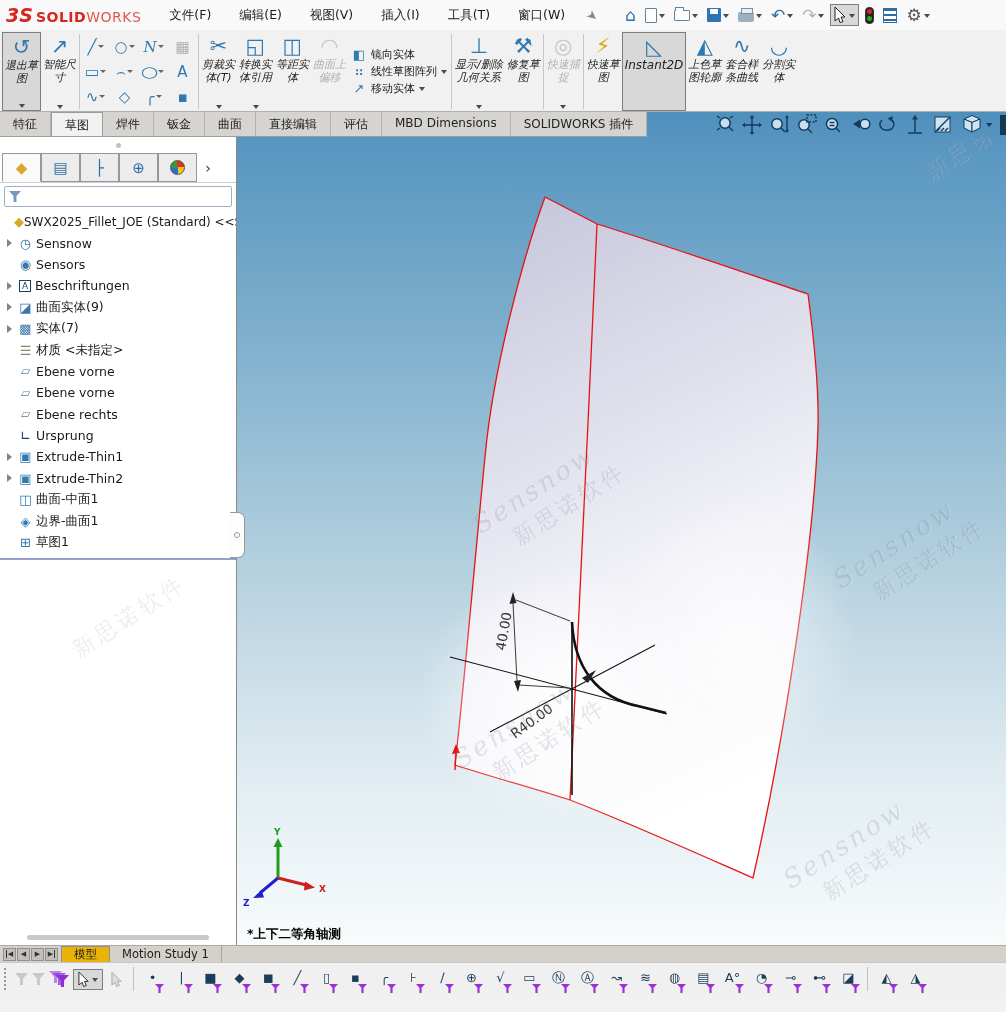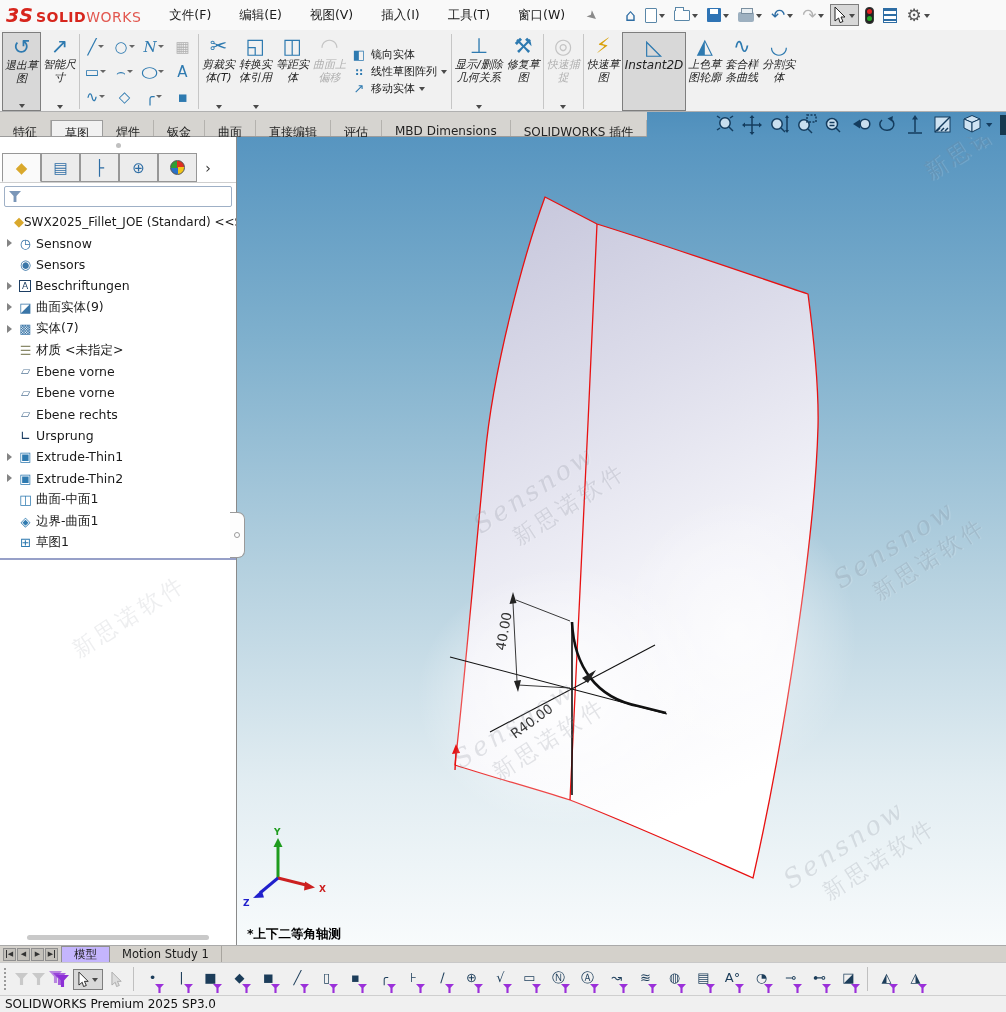--- a/index.html
+++ b/index.html
@@ -59,7 +59,7 @@
   
   .tabrow{height:25px;display:flex;align-items:stretch;}
   .tabs{display:flex;align-items:stretch;background:#d6d4d0;border-bottom:1px solid #9c9c9c;}
-  .rtab{font-size:12px;padding:4px 13px 3px;border-right:1px solid #b4b2ae;white-space:nowrap;color:#222;margin-top:8px;}
+  .rtab{font-size:12px;padding:4px 13px 3px;border-right:1px solid #b4b2ae;white-space:nowrap;color:#222;}
   .rtab.active{background:#f1f1f1;border:1px solid #9c9c9c;border-bottom:none;font-weight:normal;}
   .tabrow-blue{flex:1;background:linear-gradient(#4f8fbc,#5795c0);display:flex;align-items:center;justify-content:flex-end;}
   .headsup{display:block;}

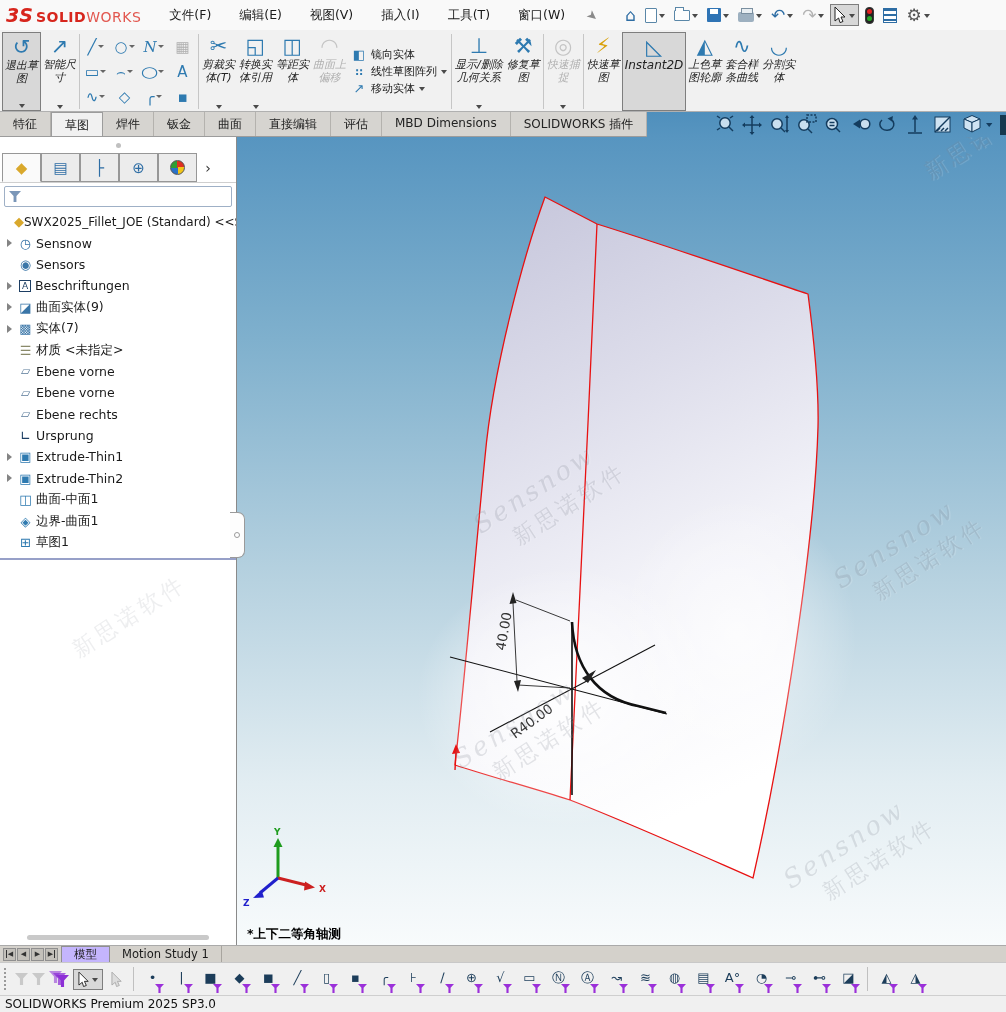--- a/index.html
+++ b/index.html
@@ -116,7 +116,7 @@
   .navb.end span{border-left:1.5px solid #333;padding-left:1px;}
   .navb.endr span{border-right:1.5px solid #333;padding-right:1px;}
   .dtab{font-size:11.5px;padding:1px 12px;border-right:1px solid #a8a59f;display:flex;align-items:center;white-space:nowrap;}
-  .dtab.active{background:#c4b5fd;border:1px solid #8f8f8f;border-bottom:none;}
+  .dtab.active{background:#eab308;border:1px solid #8f8f8f;border-bottom:none;}
 
   
   .filterbar{height:33px;background:#f0f0f0;border-top:1px solid #c8c8c8;display:flex;align-items:center;gap:4px;padding:0 4px;}

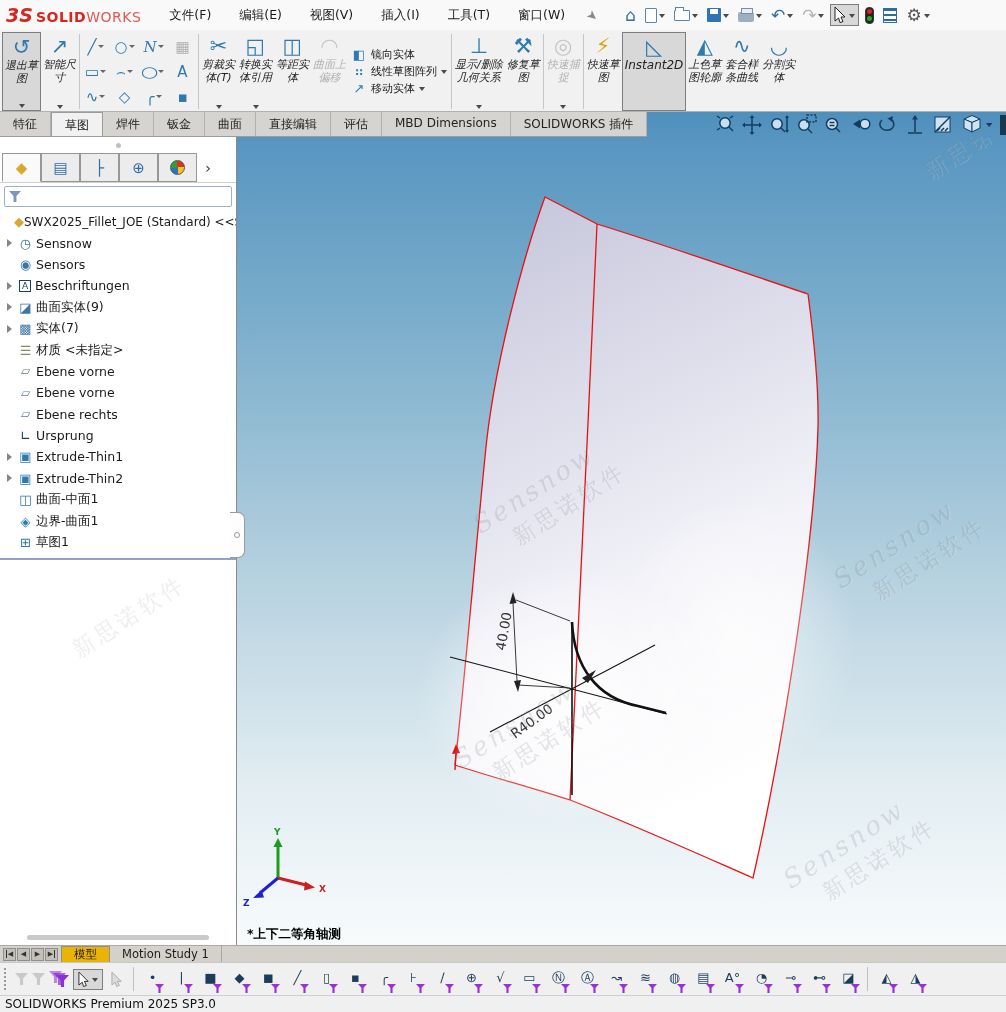--- a/index.html
+++ b/index.html
@@ -663,9 +663,6 @@
     <span class="ficon">◮</span>
   </div>
 
-  <div class="statusbar">
-    <span>SOLIDWORKS Premium 2025 SP3.0</span>
-  </div>
 
 </div>
 

